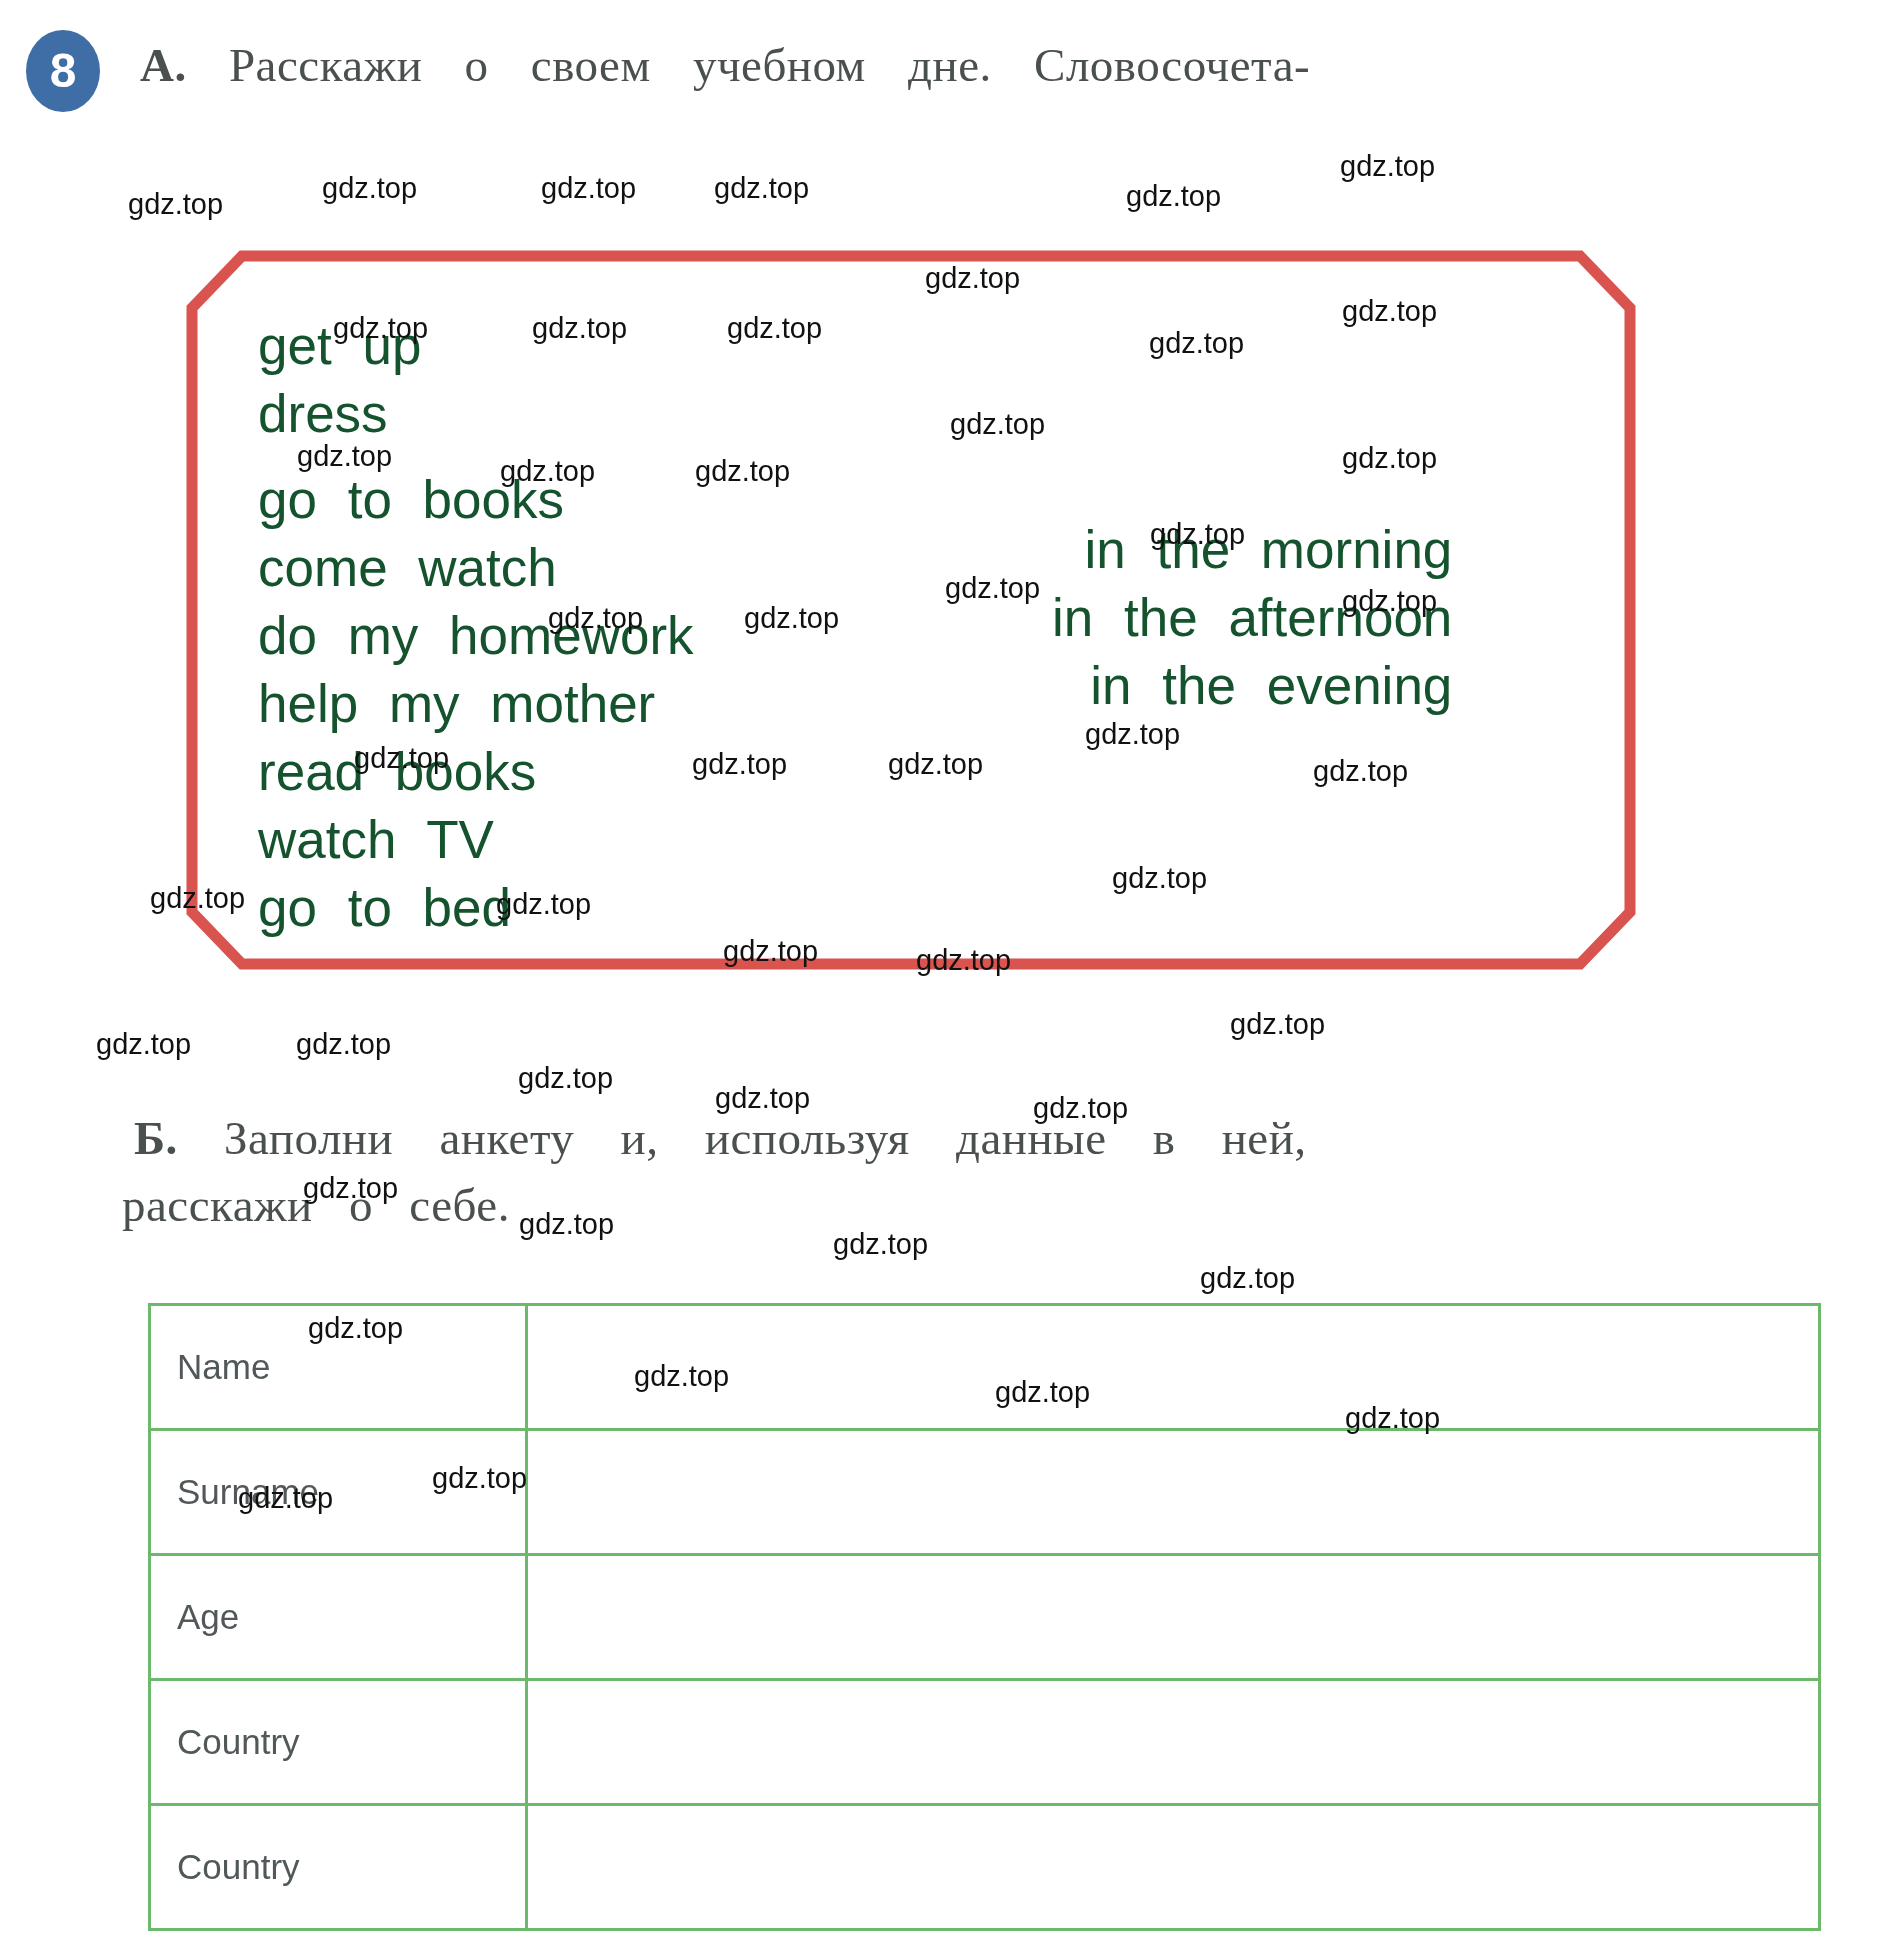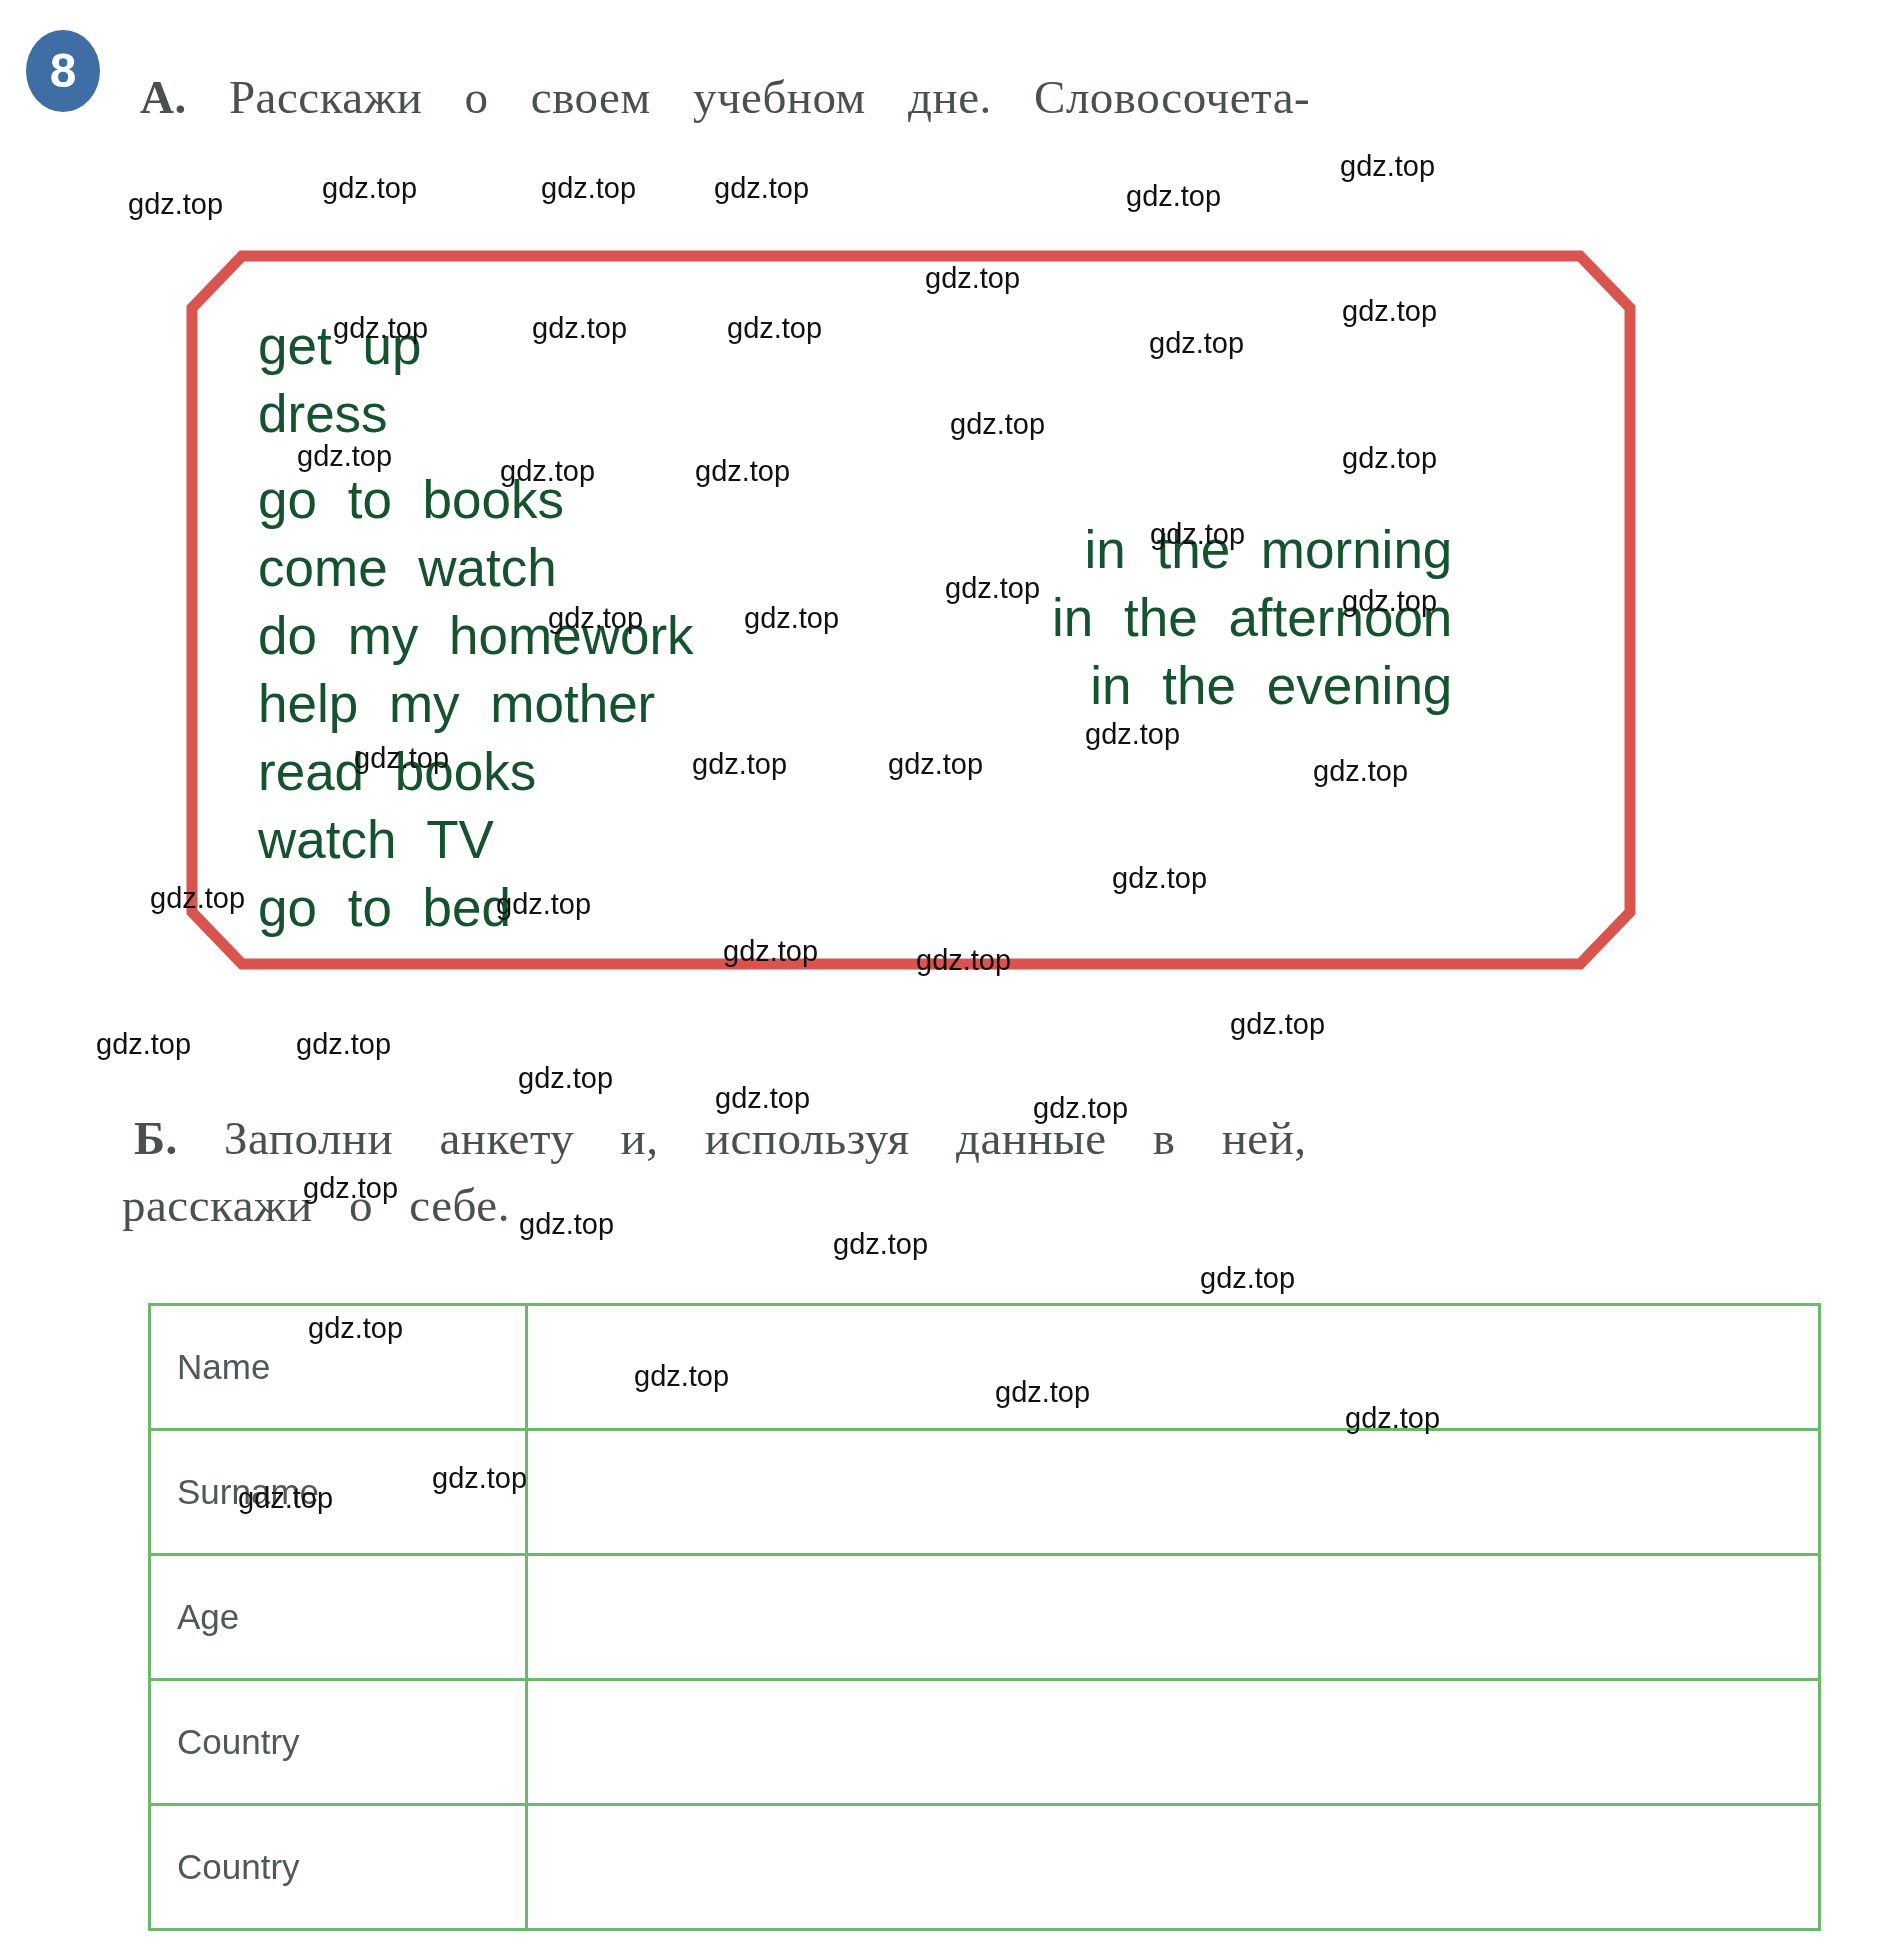--- a/index.html
+++ b/index.html
@@ -50,7 +50,7 @@
     top: 32px;
     width: 1690px;
   }
-  #instruction-a .ru-line { display: block; white-space: nowrap; margin-top: 32px; }
+  #instruction-a .ru-line { display: block; white-space: nowrap; }
   #instruction-a .ru-line-1 { word-spacing: 30px; }
   #instruction-a .ru-line-2 { word-spacing: 26px; }
 

